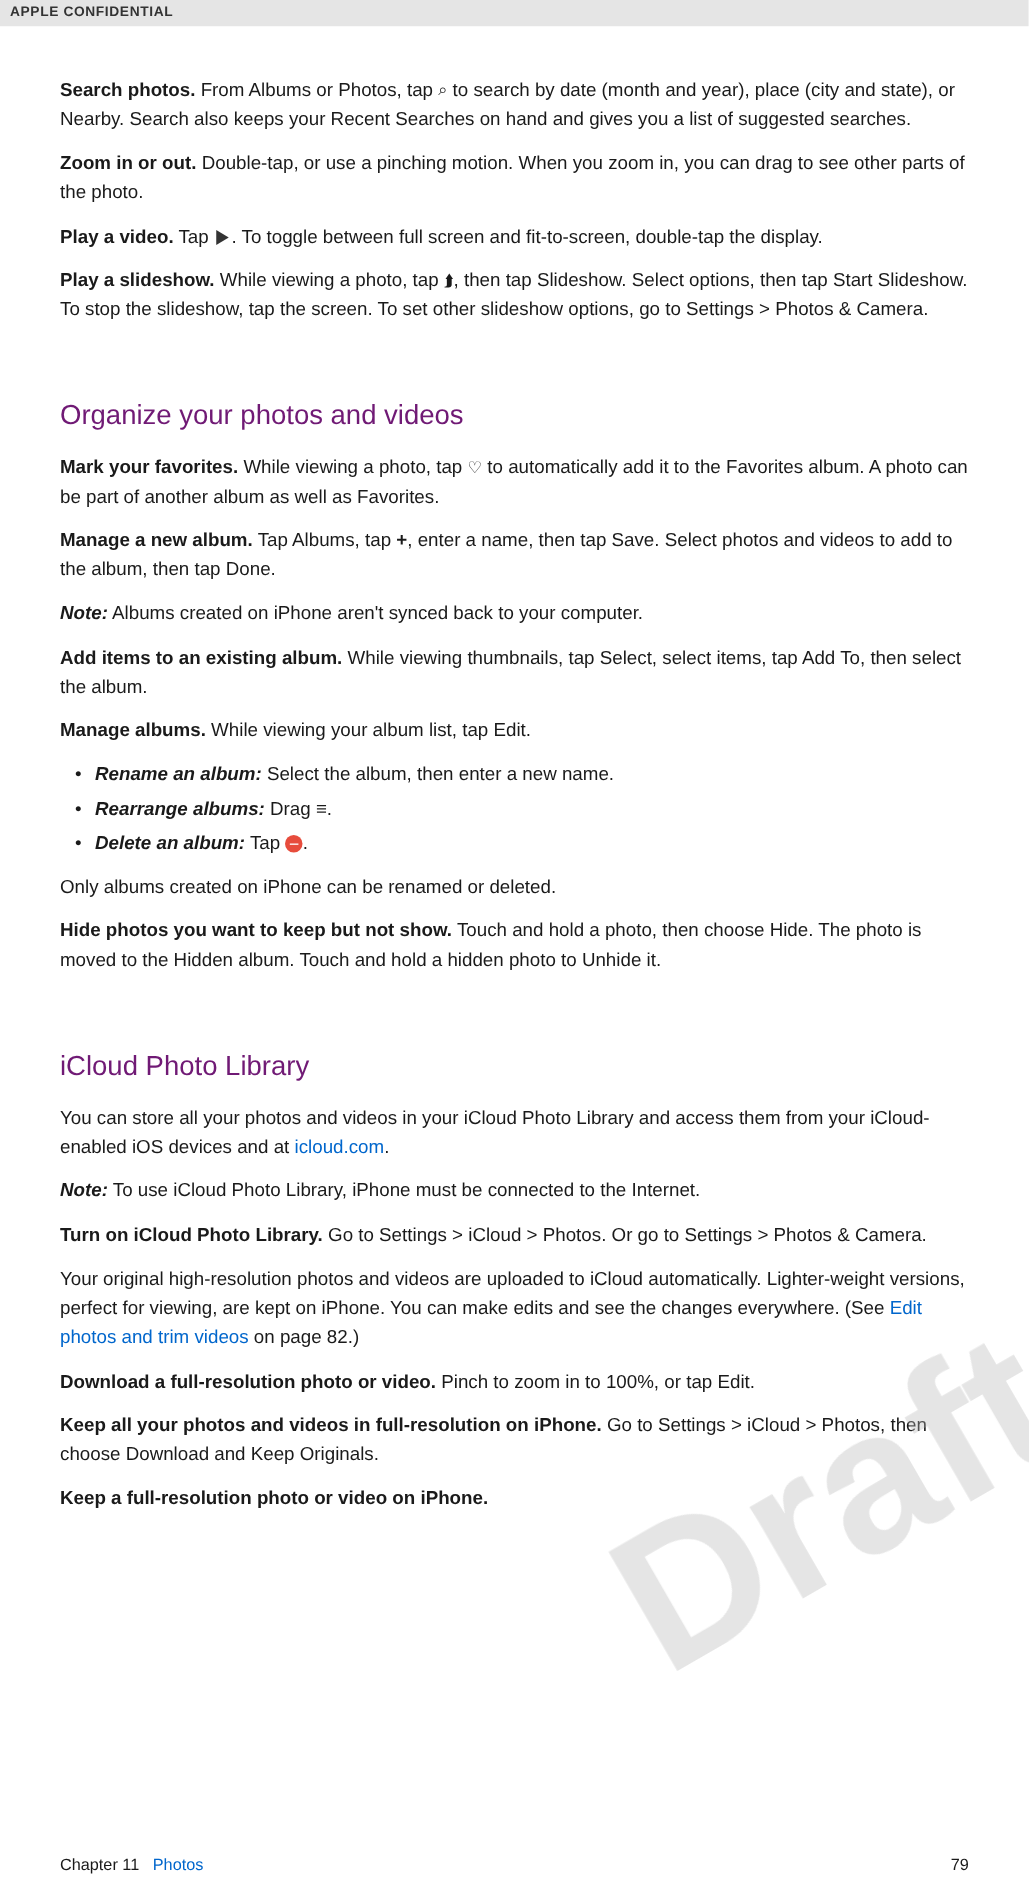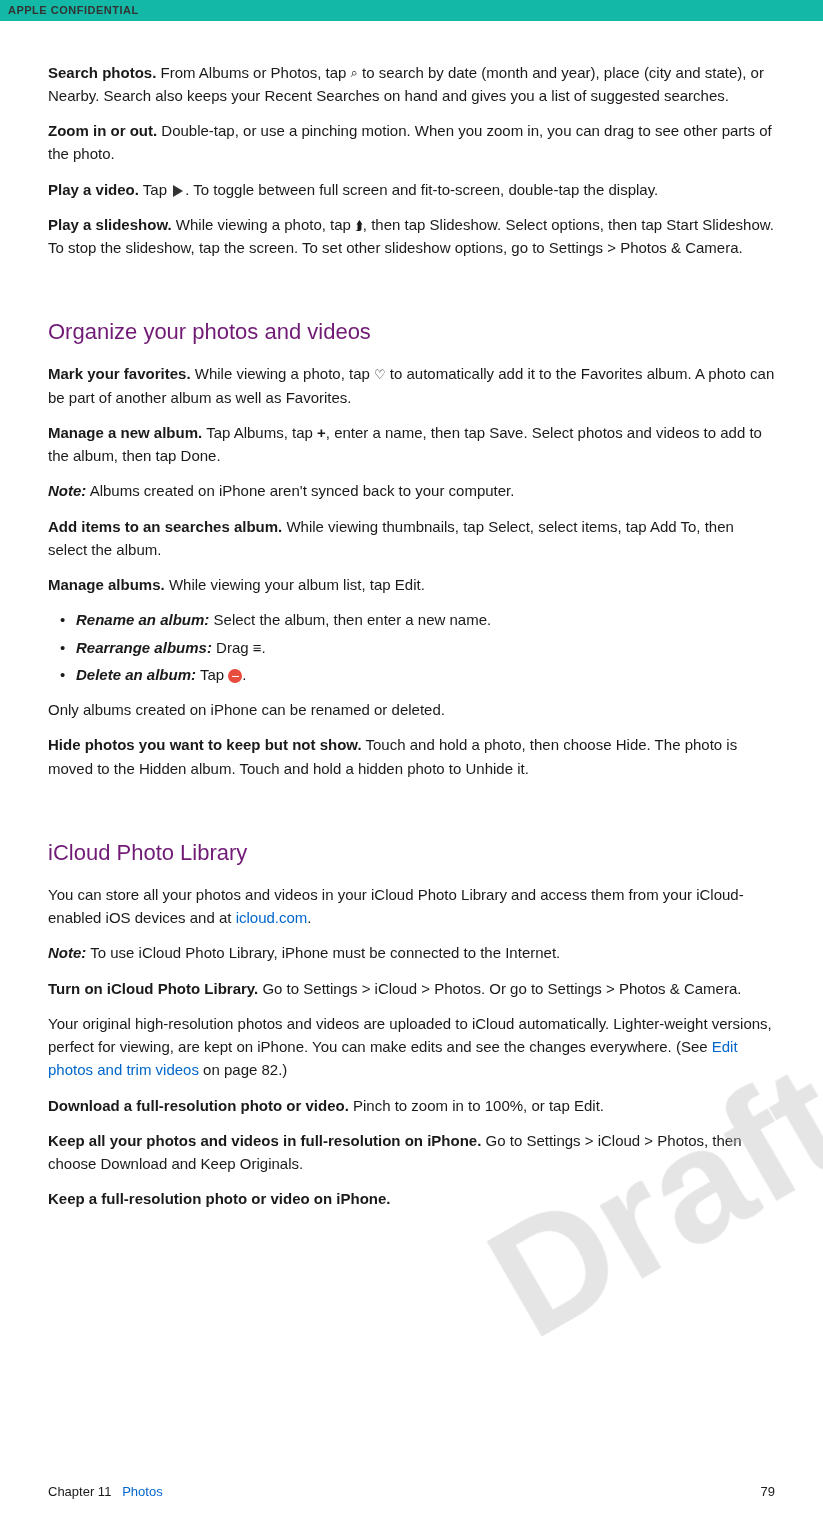--- a/index.html
+++ b/index.html
@@ -15,7 +15,7 @@
       overflow-x: hidden;
     }
     .confidential-bar {
-      background: #14b8a6;
+      background: #e5e5e5;
       padding: 2px 8px;
       font-size: 11px;
       font-weight: 600;

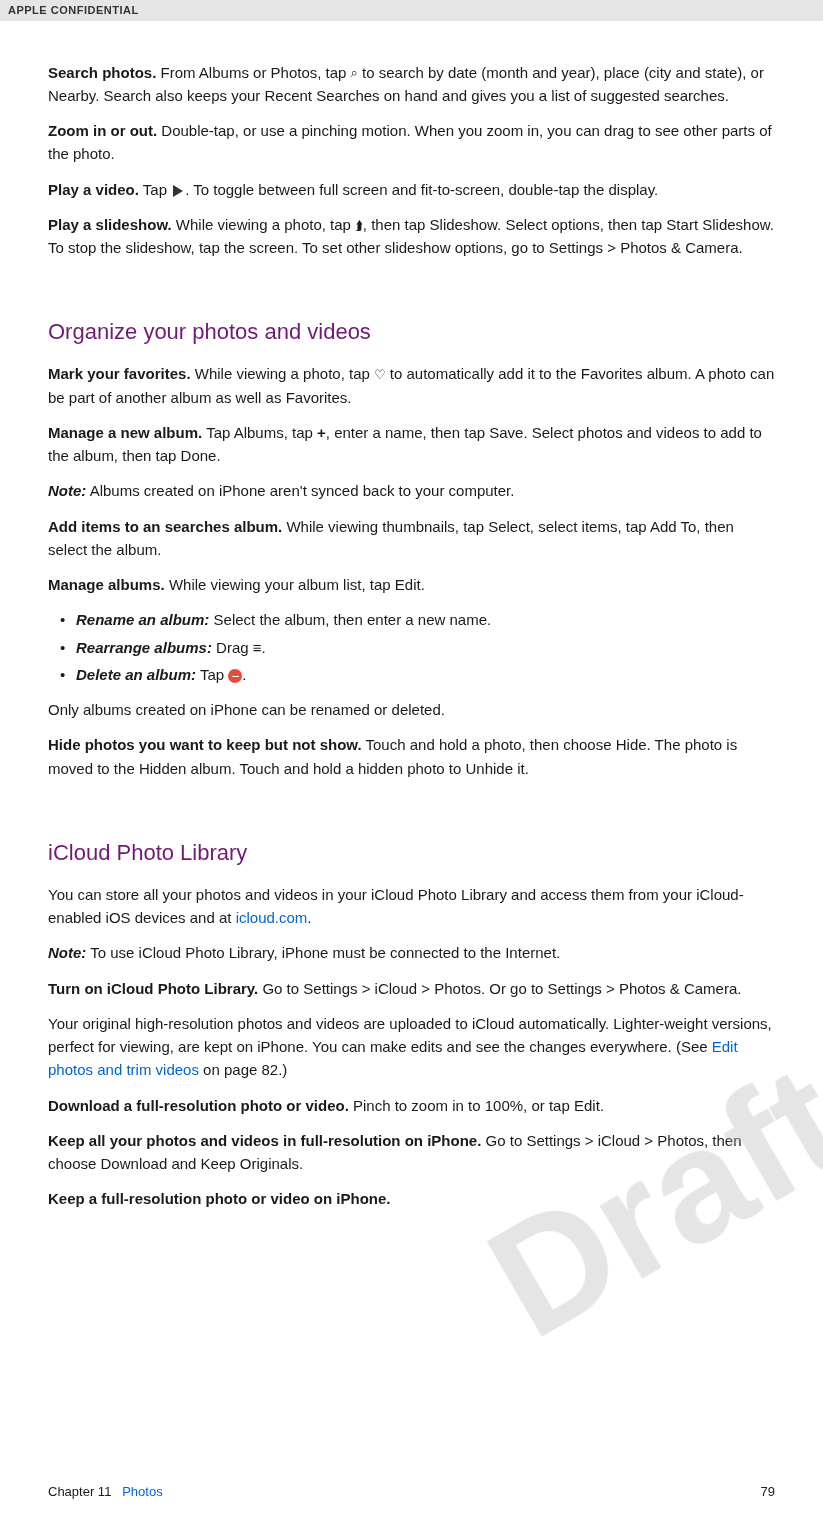--- a/index.html
+++ b/index.html
@@ -151,7 +151,7 @@
   </p>
 
   <p>
-    <span class="bold-term">Add items to an searches album.</span>
+    <span class="bold-term">Add items to an existing album.</span>
     <span> While viewing thumbnails, tap Select, select items, tap Add To, then select the album.</span>
   </p>
 

